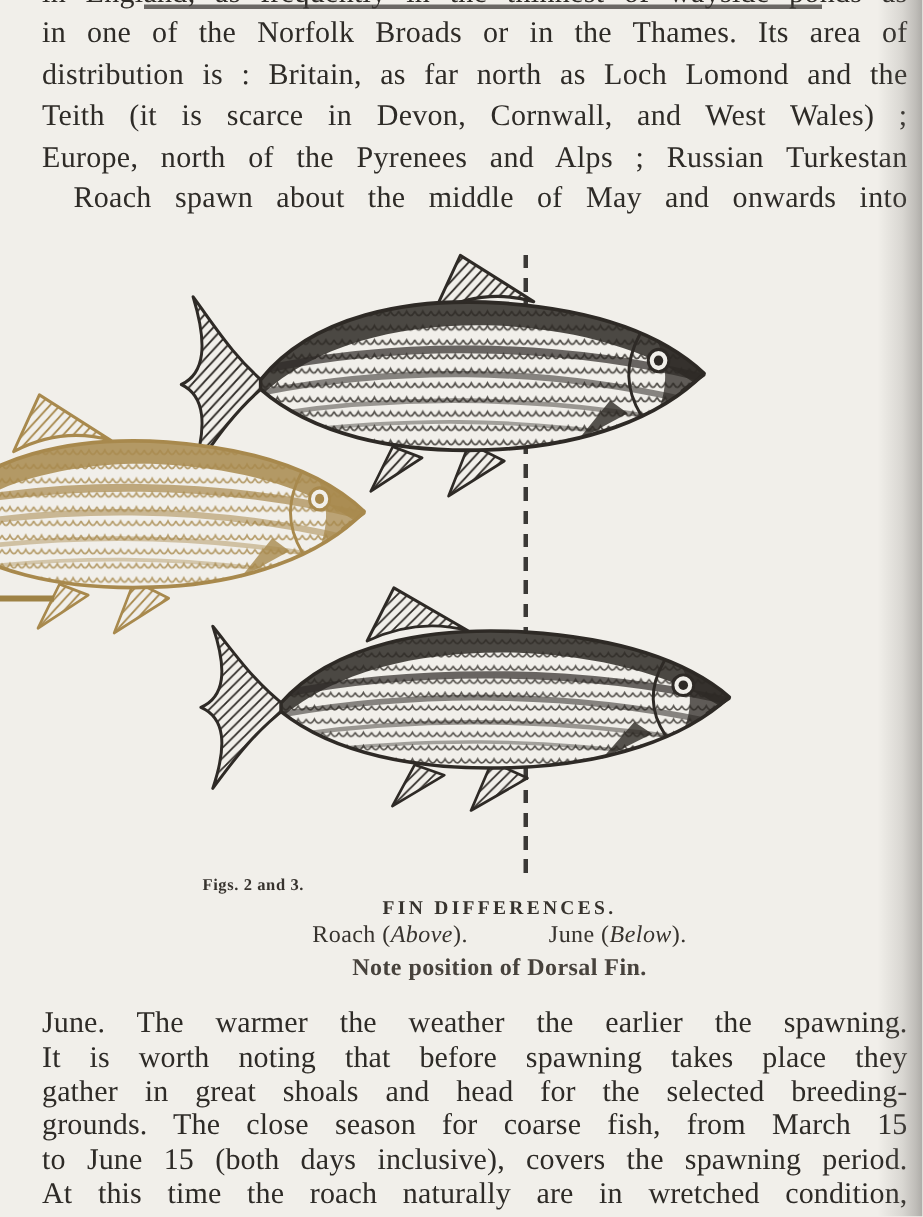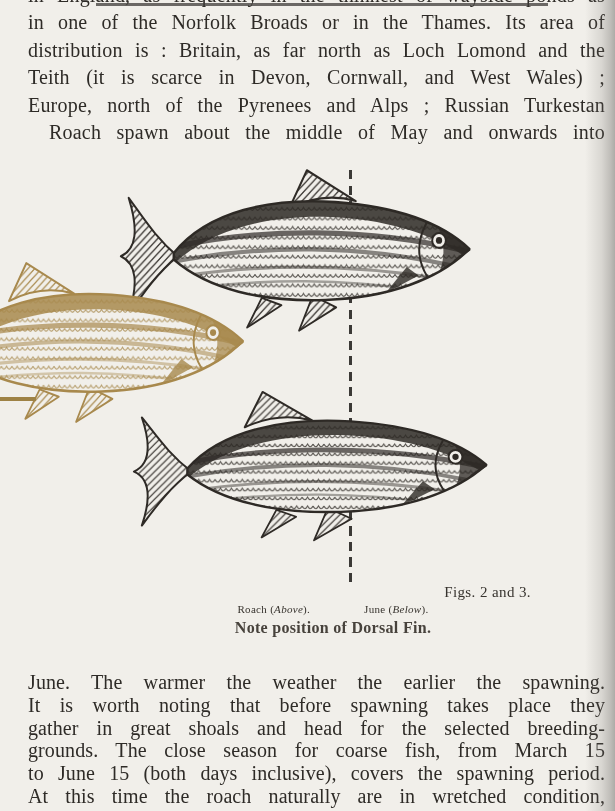--- a/index.html
+++ b/index.html
@@ -27,7 +27,7 @@
   #strike{position:absolute;left:96px;top:3px;width:452px;height:2.5px;background:#3d3b38;opacity:.75;}
   
   #caption{position:absolute;left:135px;top:584px;width:396px;color:#37332e;}
-  .cap-figs{font-size:15px;font-weight:normal;letter-spacing:.4px;text-align:right;}
+  .cap-figs{font-size:11px;font-weight:bold;letter-spacing:.4px;}
   .cap-title{text-align:center;font-size:13px;font-weight:bold;letter-spacing:2.2px;margin-top:1px;}
   .cap-names{display:flex;justify-content:center;gap:54px;font-size:11px;margin-top:2px;letter-spacing:.3px;}
   .cap-note{text-align:center;font-size:16px;font-weight:bold;margin-top:4px;letter-spacing:.3px;color:#47423c;}

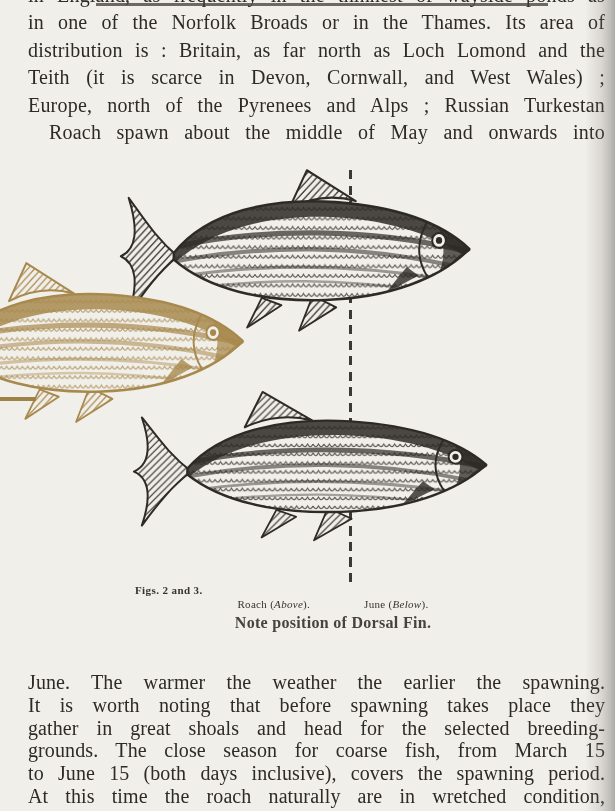--- a/index.html
+++ b/index.html
@@ -174,6 +174,7 @@
 
 <div id="caption">
   <div class="cap-figs">Figs. 2 and 3.</div>
+  <div class="cap-title">FIN  DIFFERENCES.</div>
   <div class="cap-names">
     <span><span>Roach (</span><span class="it">Above</span><span>).</span></span>
     <span><span>June (</span><span class="it">Below</span><span>).</span></span>

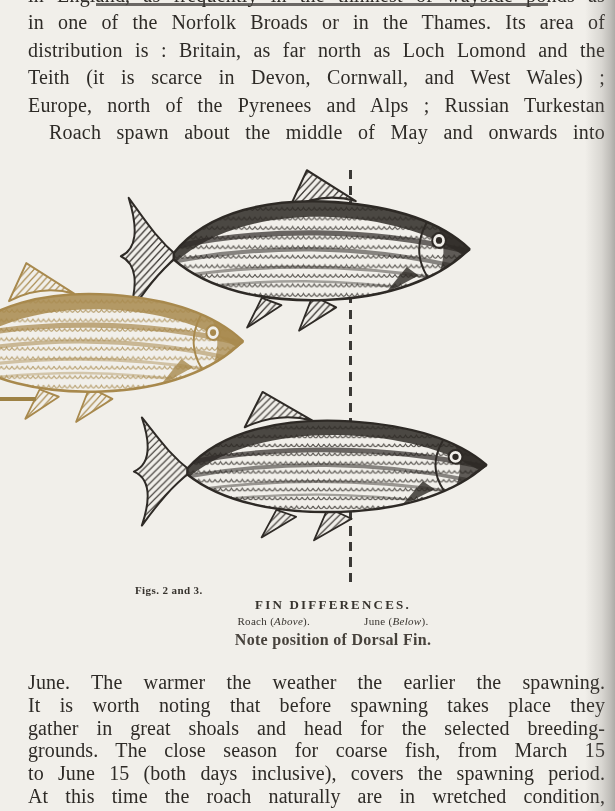--- a/index.html
+++ b/index.html
@@ -29,7 +29,7 @@
   #caption{position:absolute;left:135px;top:584px;width:396px;color:#37332e;}
   .cap-figs{font-size:11px;font-weight:bold;letter-spacing:.4px;}
   .cap-title{text-align:center;font-size:13px;font-weight:bold;letter-spacing:2.2px;margin-top:1px;}
-  .cap-names{display:flex;justify-content:center;gap:54px;font-size:11px;margin-top:2px;letter-spacing:.3px;}
+  .cap-names{display:flex;justify-content:center;gap:54px;font-size:16px;margin-top:2px;letter-spacing:.3px;}
   .cap-note{text-align:center;font-size:16px;font-weight:bold;margin-top:4px;letter-spacing:.3px;color:#47423c;}
   .it{font-style:italic;}
   

